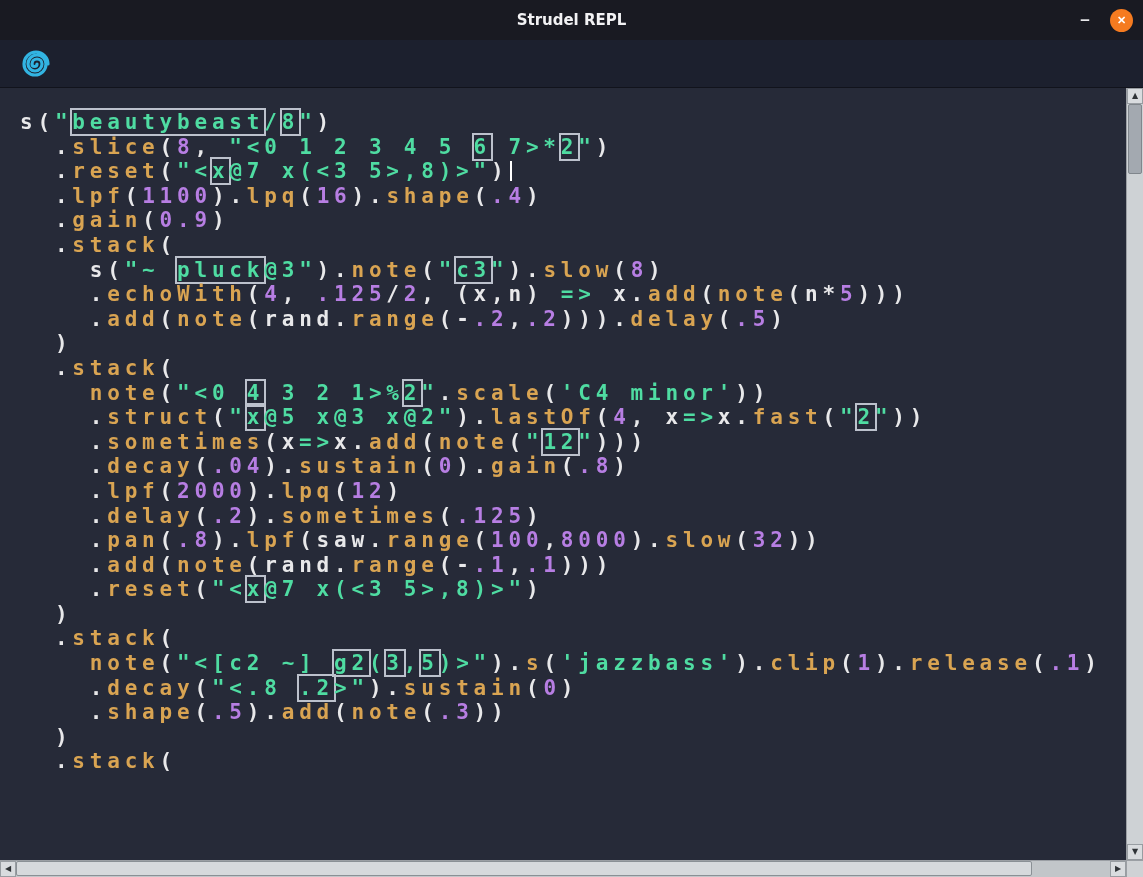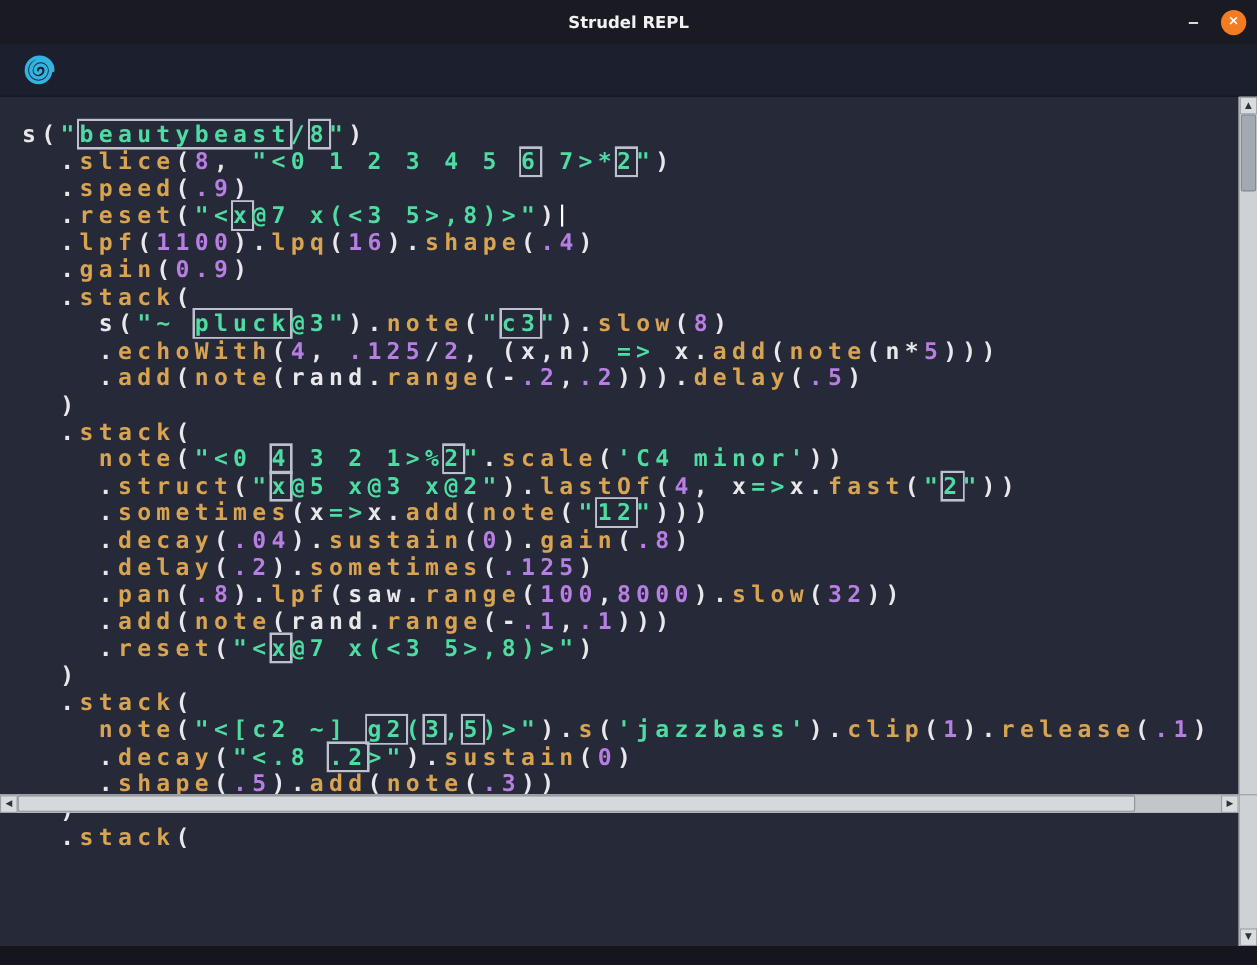--- a/index.html
+++ b/index.html
@@ -4,7 +4,7 @@
 <style>
   *{box-sizing:border-box;margin:0;padding:0}
   html,body{width:1143px;height:877px;overflow:hidden;background:#15161d}
-  .window{position:relative;width:1143px;height:739px;font-family:"DejaVu Sans",sans-serif;background:#404040}
+  .window{position:relative;width:1143px;height:877px;font-family:"DejaVu Sans",sans-serif;background:#404040}
 
   
   .titlebar{position:absolute;top:0;left:0;width:100%;height:40px;background:#191a22;display:flex;align-items:center;justify-content:center}

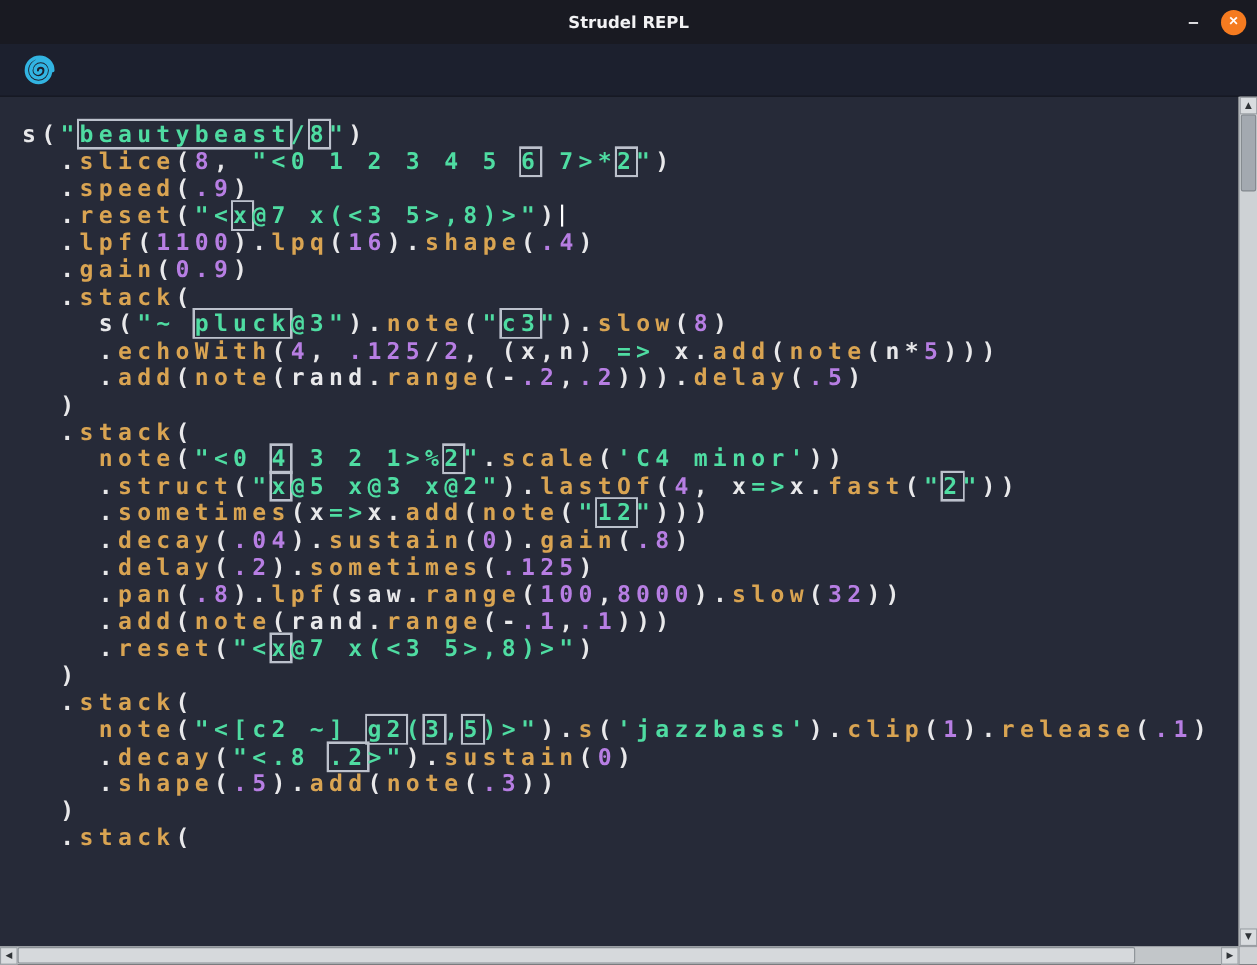--- a/index.html
+++ b/index.html
@@ -72,7 +72,6 @@
     <div>
         <div class="cm-line"><span class="tk-p">s</span><span class="tk-p">(</span><span class="tk-s">"</span><span class="tk-s boxed">beautybeast</span><span class="tk-s">/</span><span class="tk-s boxed">8</span><span class="tk-s">"</span><span class="tk-p">)</span></div>
         <div class="cm-line"><span class="tk-p">  .</span><span class="tk-f">slice</span><span class="tk-p">(</span><span class="tk-n">8</span><span class="tk-p">, </span><span class="tk-s">"&lt;0 1 2 3 4 5 </span><span class="tk-s boxed">6</span><span class="tk-s"> 7&gt;*</span><span class="tk-s boxed">2</span><span class="tk-s">"</span><span class="tk-p">)</span></div>
-        <div class="cm-line"><span class="tk-p">  .</span><span class="tk-f">speed</span><span class="tk-p">(</span><span class="tk-n">.9</span><span class="tk-p">)</span></div>
         <div class="cm-line"><span class="tk-p">  .</span><span class="tk-f">reset</span><span class="tk-p">(</span><span class="tk-s">"&lt;</span><span class="tk-s boxed">x</span><span class="tk-s">@7 x(&lt;3 5&gt;,8)&gt;</span><span class="tk-s">"</span><span class="tk-p">)</span><span class="tk-c"></span></div>
         <div class="cm-line"><span class="tk-p">  .</span><span class="tk-f">lpf</span><span class="tk-p">(</span><span class="tk-n">1100</span><span class="tk-p">)</span><span class="tk-p">.</span><span class="tk-f">lpq</span><span class="tk-p">(</span><span class="tk-n">16</span><span class="tk-p">)</span><span class="tk-p">.</span><span class="tk-f">shape</span><span class="tk-p">(</span><span class="tk-n">.4</span><span class="tk-p">)</span></div>
         <div class="cm-line"><span class="tk-p">  .</span><span class="tk-f">gain</span><span class="tk-p">(</span><span class="tk-n">0.9</span><span class="tk-p">)</span></div>

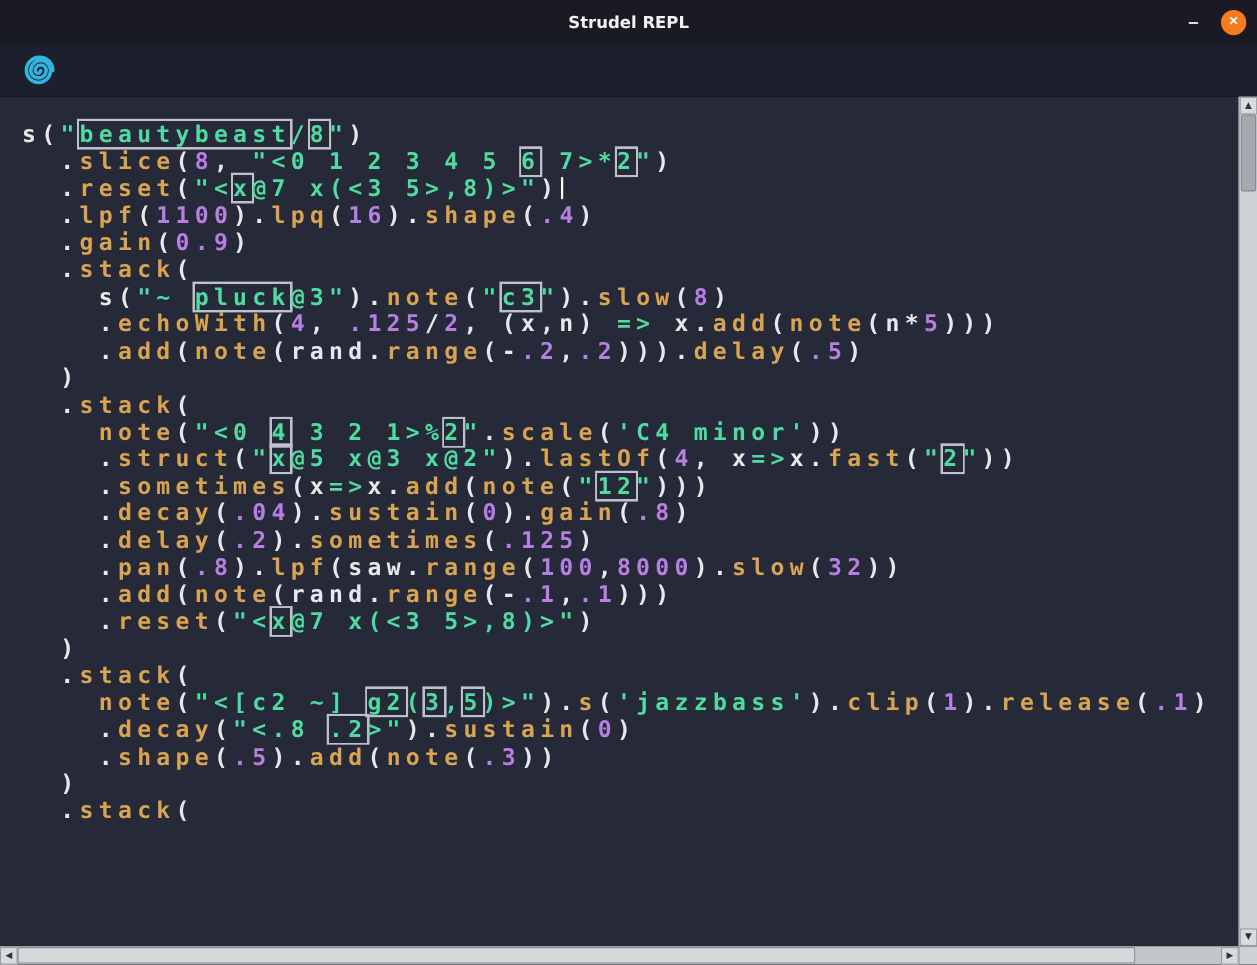--- a/index.html
+++ b/index.html
@@ -85,6 +85,7 @@
         <div class="cm-line"><span class="tk-p">    .</span><span class="tk-f">struct</span><span class="tk-p">(</span><span class="tk-s">"</span><span class="tk-s boxed">x</span><span class="tk-s">@5 x@3 x@2</span><span class="tk-s">"</span><span class="tk-p">)</span><span class="tk-p">.</span><span class="tk-f">lastOf</span><span class="tk-p">(</span><span class="tk-n">4</span><span class="tk-p">, x</span><span class="tk-a">=&gt;</span><span class="tk-p">x.</span><span class="tk-f">fast</span><span class="tk-p">(</span><span class="tk-s">"</span><span class="tk-s boxed">2</span><span class="tk-s">"</span><span class="tk-p">))</span></div>
         <div class="cm-line"><span class="tk-p">    .</span><span class="tk-f">sometimes</span><span class="tk-p">(x</span><span class="tk-a">=&gt;</span><span class="tk-p">x.</span><span class="tk-f">add</span><span class="tk-p">(</span><span class="tk-f">note</span><span class="tk-p">(</span><span class="tk-s">"</span><span class="tk-s boxed">12</span><span class="tk-s">"</span><span class="tk-p">)))</span></div>
         <div class="cm-line"><span class="tk-p">    .</span><span class="tk-f">decay</span><span class="tk-p">(</span><span class="tk-n">.04</span><span class="tk-p">)</span><span class="tk-p">.</span><span class="tk-f">sustain</span><span class="tk-p">(</span><span class="tk-n">0</span><span class="tk-p">)</span><span class="tk-p">.</span><span class="tk-f">gain</span><span class="tk-p">(</span><span class="tk-n">.8</span><span class="tk-p">)</span></div>
+        <div class="cm-line"><span class="tk-p">    .</span><span class="tk-f">lpf</span><span class="tk-p">(</span><span class="tk-n">2000</span><span class="tk-p">)</span><span class="tk-p">.</span><span class="tk-f">lpq</span><span class="tk-p">(</span><span class="tk-n">12</span><span class="tk-p">)</span></div>
         <div class="cm-line"><span class="tk-p">    .</span><span class="tk-f">delay</span><span class="tk-p">(</span><span class="tk-n">.2</span><span class="tk-p">)</span><span class="tk-p">.</span><span class="tk-f">sometimes</span><span class="tk-p">(</span><span class="tk-n">.125</span><span class="tk-p">)</span></div>
         <div class="cm-line"><span class="tk-p">    .</span><span class="tk-f">pan</span><span class="tk-p">(</span><span class="tk-n">.8</span><span class="tk-p">)</span><span class="tk-p">.</span><span class="tk-f">lpf</span><span class="tk-p">(saw.</span><span class="tk-f">range</span><span class="tk-p">(</span><span class="tk-n">100</span><span class="tk-p">,</span><span class="tk-n">8000</span><span class="tk-p">)</span><span class="tk-p">.</span><span class="tk-f">slow</span><span class="tk-p">(</span><span class="tk-n">32</span><span class="tk-p">))</span></div>
         <div class="cm-line"><span class="tk-p">    .</span><span class="tk-f">add</span><span class="tk-p">(</span><span class="tk-f">note</span><span class="tk-p">(rand.</span><span class="tk-f">range</span><span class="tk-p">(-</span><span class="tk-n">.1</span><span class="tk-p">,</span><span class="tk-n">.1</span><span class="tk-p">)))</span></div>

